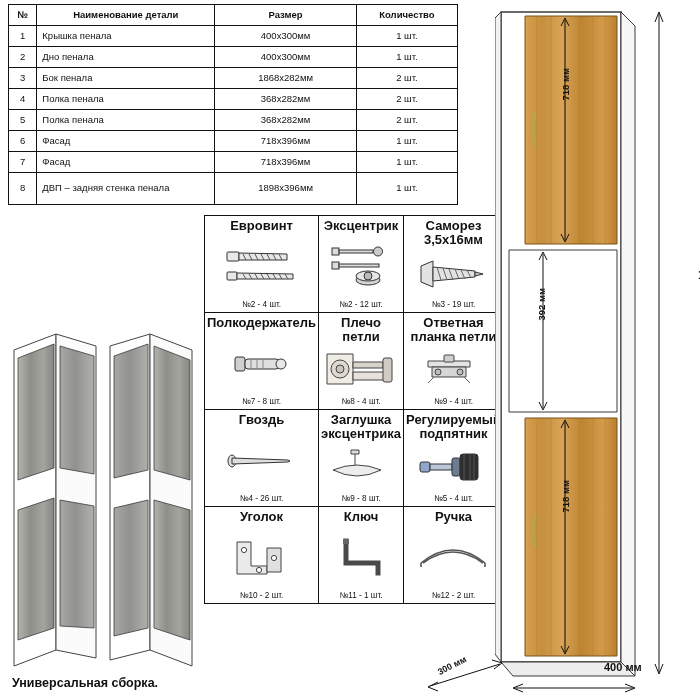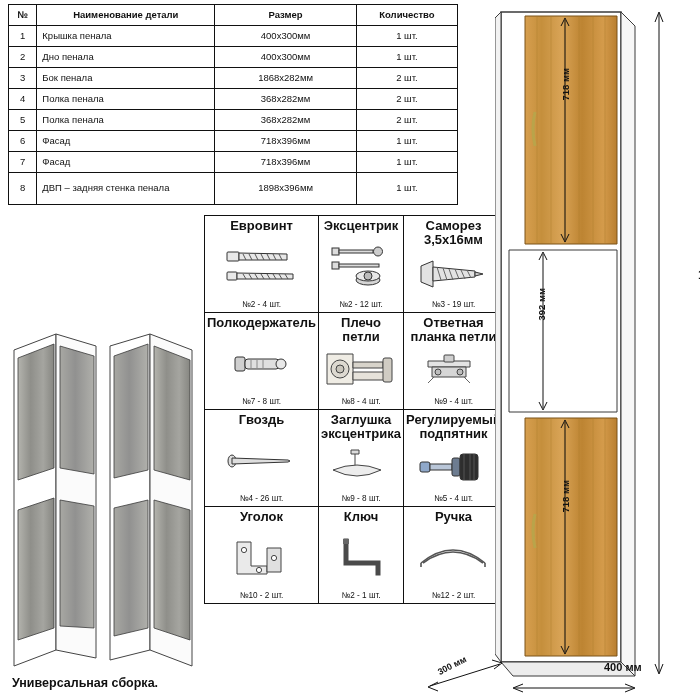--- a/index.html
+++ b/index.html
@@ -343,7 +343,7 @@
             <path d="M17 4 h6 v5 h-6 z" fill="#666"></path>
           </svg>
         </div>
-        <div class="hw-qty">№2 - 1 шт.</div>
+        <div class="hw-qty">№11 - 1 шт.</div>
       </div>
     </td>
     <td>

